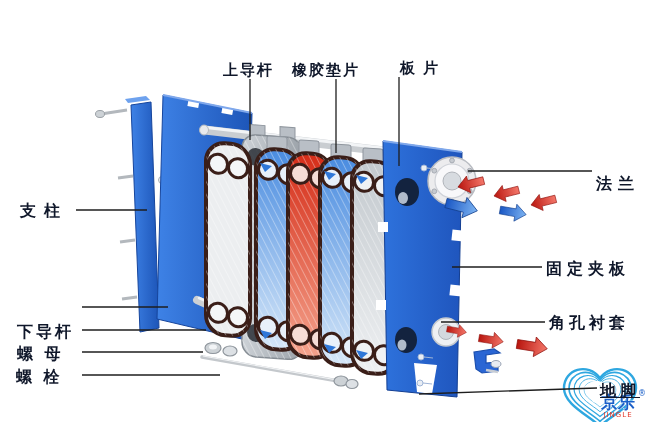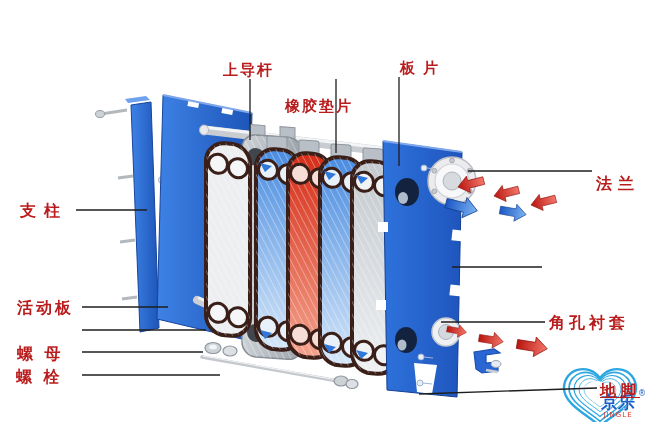--- a/index.html
+++ b/index.html
@@ -9,7 +9,7 @@
   }
   #art{position:absolute;left:0;top:0;}
   .lbl{
-    position:absolute;font-weight:bold;color:#b91c1c;font-size:16px;
+    position:absolute;font-weight:bold;color:#0f172a;font-size:16px;
     letter-spacing:3px;white-space:nowrap;z-index:4;
     font-family:"DejaVu Sans",sans-serif;
   }

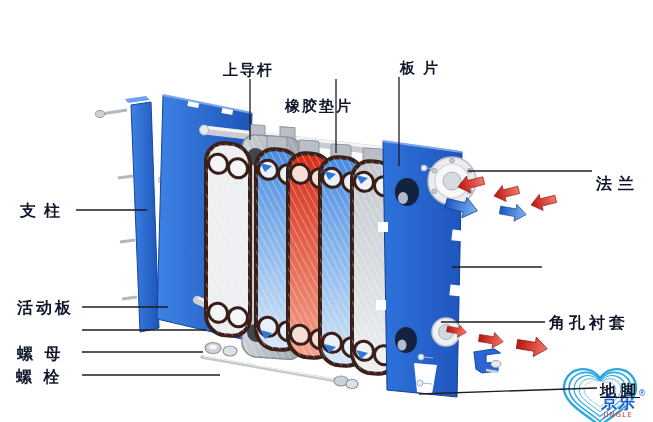--- a/index.html
+++ b/index.html
@@ -15,7 +15,7 @@
   }
   .lbl.top{font-size:15px;letter-spacing:2px;}
   #lbl-upper-guide-rod{left:223px;top:61px;}
-  #lbl-rubber-gasket{left:285px;top:61px;margin-top:36px;}
+  #lbl-rubber-gasket{left:292px;top:61px;}
   #lbl-plate{left:400px;top:59px;letter-spacing:8px;}
   #lbl-support-column{left:20px;top:201px;letter-spacing:8px;font-family:Liberation Mono, monospace;}
   #lbl-movable-plate{left:17px;top:298px;}

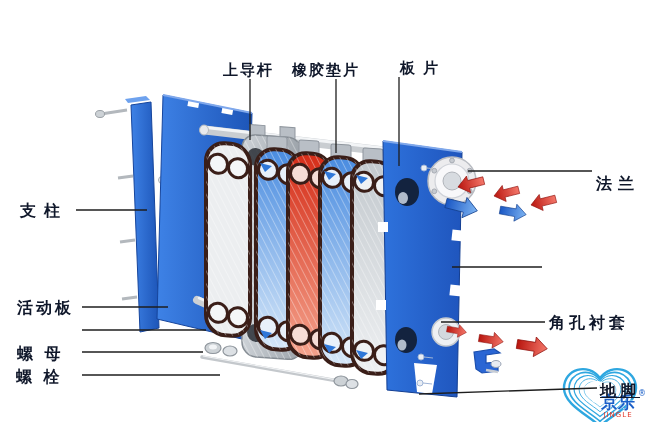--- a/index.html
+++ b/index.html
@@ -317,6 +317,7 @@
   <div class="lbl" id="lbl-nut">螺 母</div>
   <div class="lbl" id="lbl-bolt">螺 栓</div>
   <div class="lbl" id="lbl-flange">法兰</div>
+  <div class="lbl" id="lbl-fixed-clamp-plate">固定夹板</div>
   <div class="lbl" id="lbl-corner-hole-bushing">角孔衬套</div>
   <div class="lbl" id="lbl-anchor-foot">地脚</div>
 

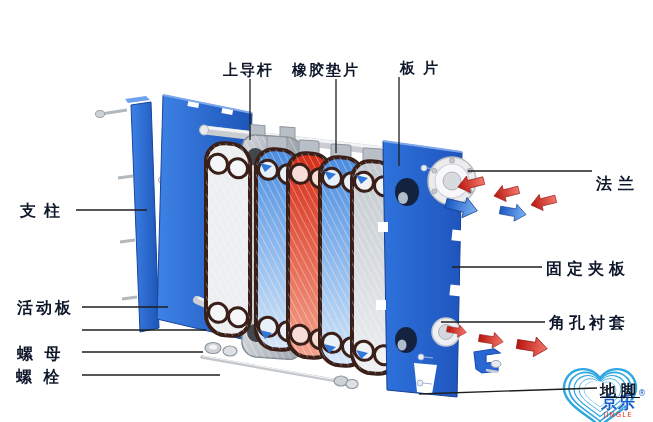--- a/index.html
+++ b/index.html
@@ -313,7 +313,6 @@
   <div class="lbl top" id="lbl-rubber-gasket">橡胶垫片</div>
   <div class="lbl top" id="lbl-plate">板片</div>
   <div class="lbl" id="lbl-support-column">支柱</div>
-  <div class="lbl" id="lbl-movable-plate">活动板</div>
   <div class="lbl" id="lbl-nut">螺 母</div>
   <div class="lbl" id="lbl-bolt">螺 栓</div>
   <div class="lbl" id="lbl-flange">法兰</div>

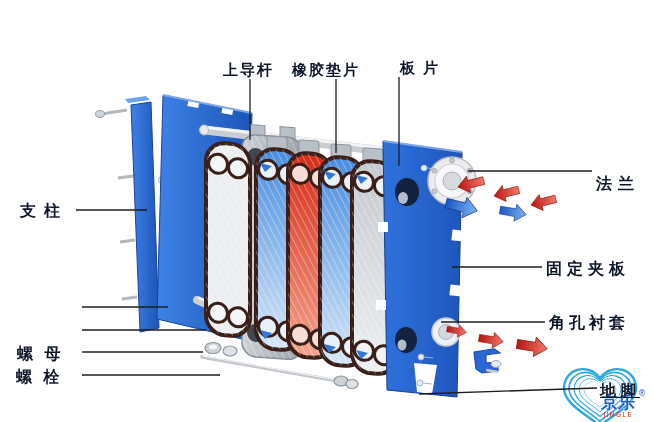--- a/index.html
+++ b/index.html
@@ -313,6 +313,7 @@
   <div class="lbl top" id="lbl-rubber-gasket">橡胶垫片</div>
   <div class="lbl top" id="lbl-plate">板片</div>
   <div class="lbl" id="lbl-support-column">支柱</div>
+  <div class="lbl" id="lbl-lower-guide-rod">下导杆</div>
   <div class="lbl" id="lbl-nut">螺 母</div>
   <div class="lbl" id="lbl-bolt">螺 栓</div>
   <div class="lbl" id="lbl-flange">法兰</div>

